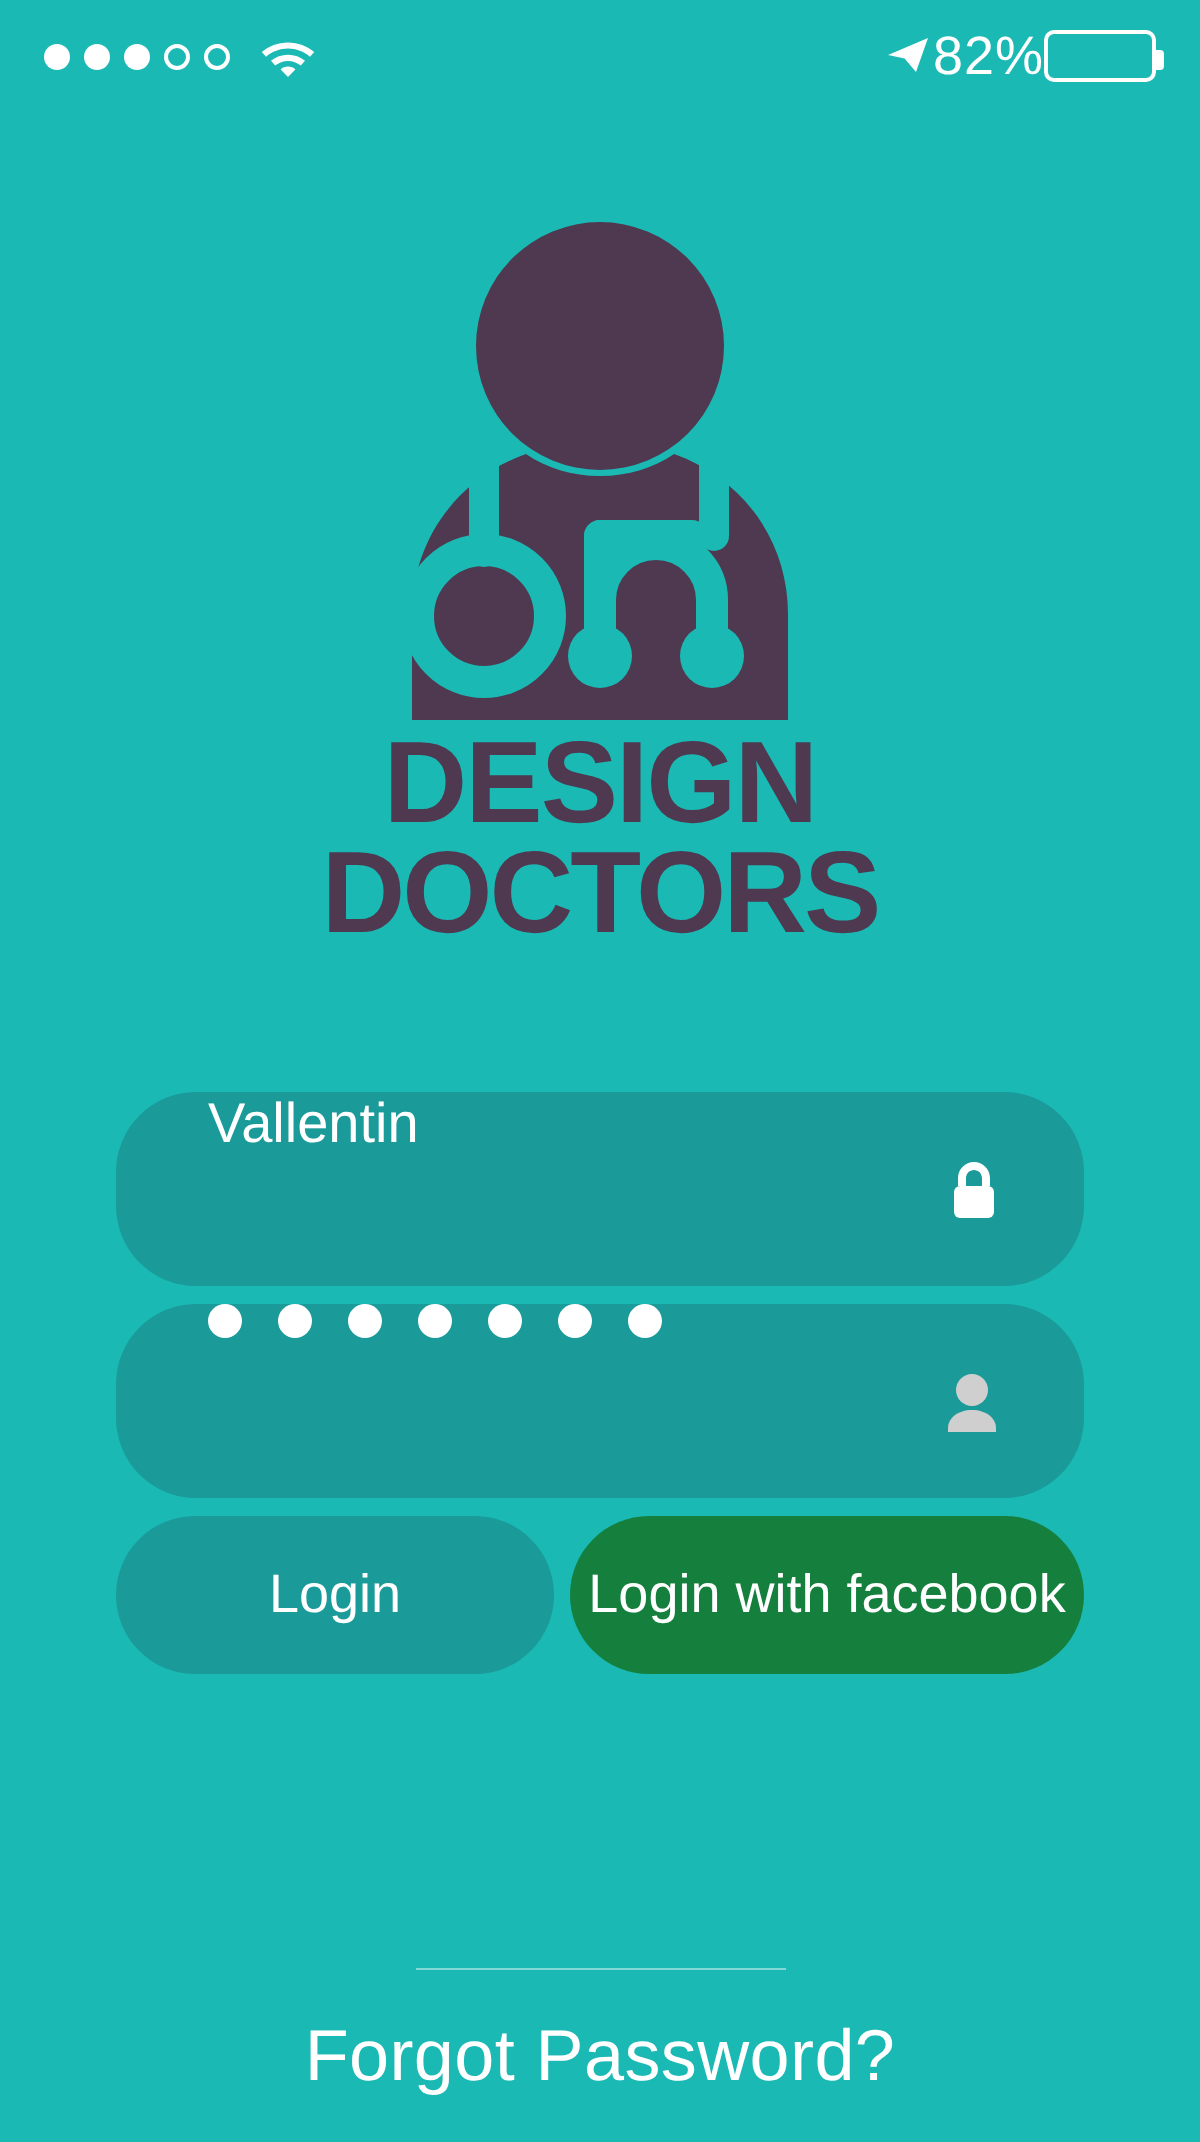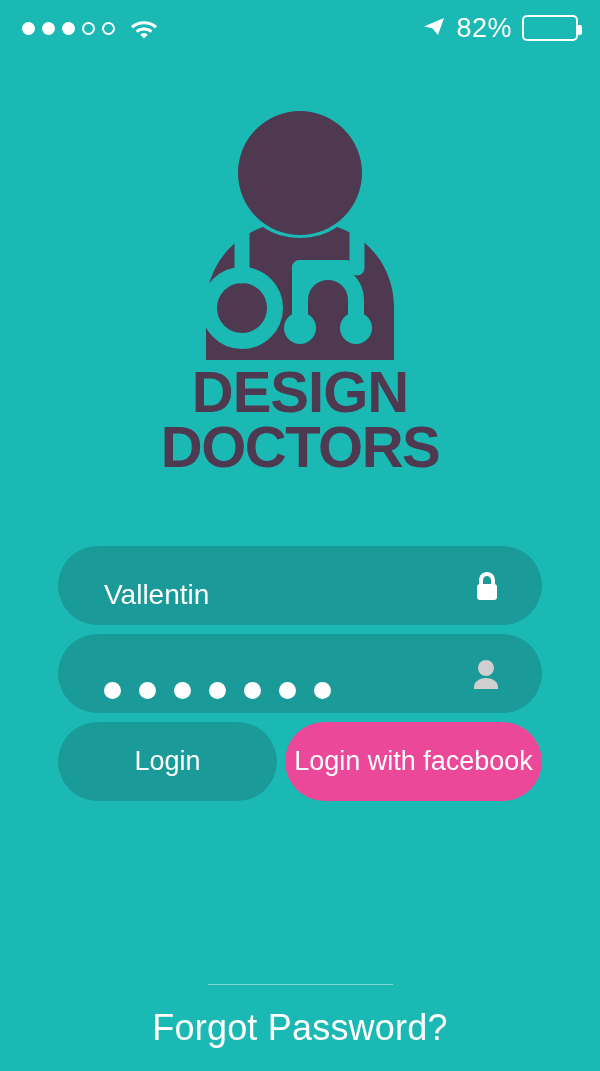--- a/index.html
+++ b/index.html
@@ -31,7 +31,7 @@
   .wifi { position:relative; width:30px; height:22px; }
   .wifi svg { display:block; }
 
-  .sb-right { display:flex; gap:10px; }
+  .sb-right { display:flex; align-items:center; }
   .loc-arrow { width:24px; height:24px; }
   .batt-pct {
     color:#ffffff; font-size:27px; font-weight:400;

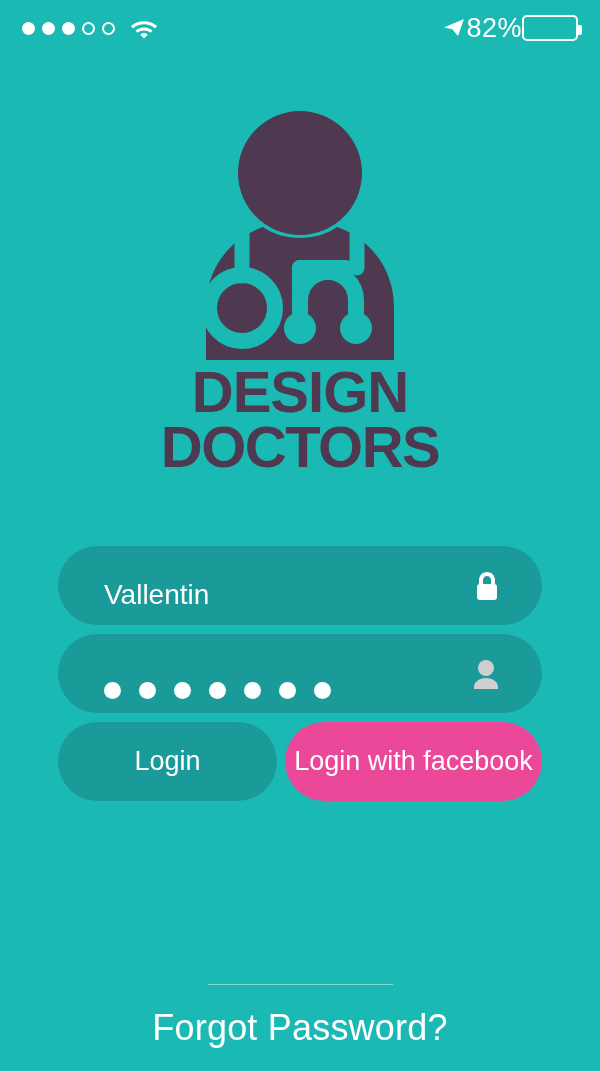--- a/index.html
+++ b/index.html
@@ -69,9 +69,9 @@
   }
   .field {
     position:relative;
-    height:79px; border-radius:40px;
+    height:97px; border-radius:40px;
     background:#1a9a99;
-    display:flex; align-items:flex-end;
+    display:flex; align-items:flex-start;
     padding:0 26px 14px 46px;
     margin-bottom:9px;
   }

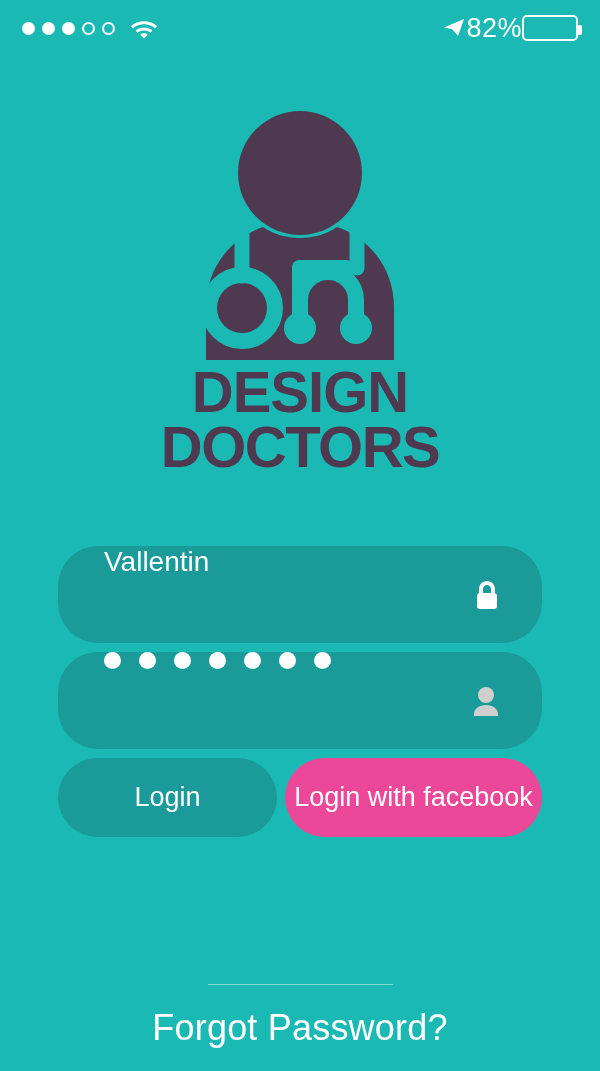--- a/index.html
+++ b/index.html
@@ -96,7 +96,7 @@
     text-align:center;
   }
   #login-button { width:219px; background:#1a9a99; }
-  #facebook-button { width:257px; background:#ec4899; }
+  #facebook-button { width:257px; background:#15803d; }
 
   
   #footer {

